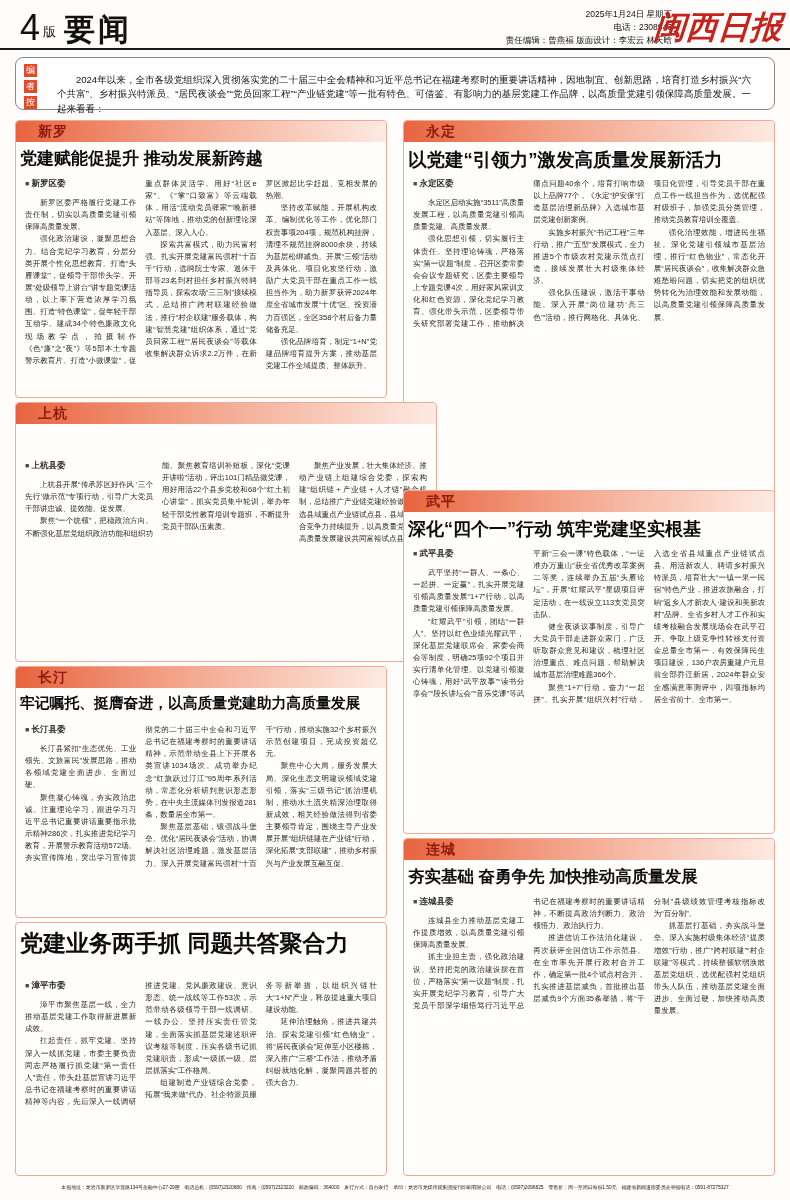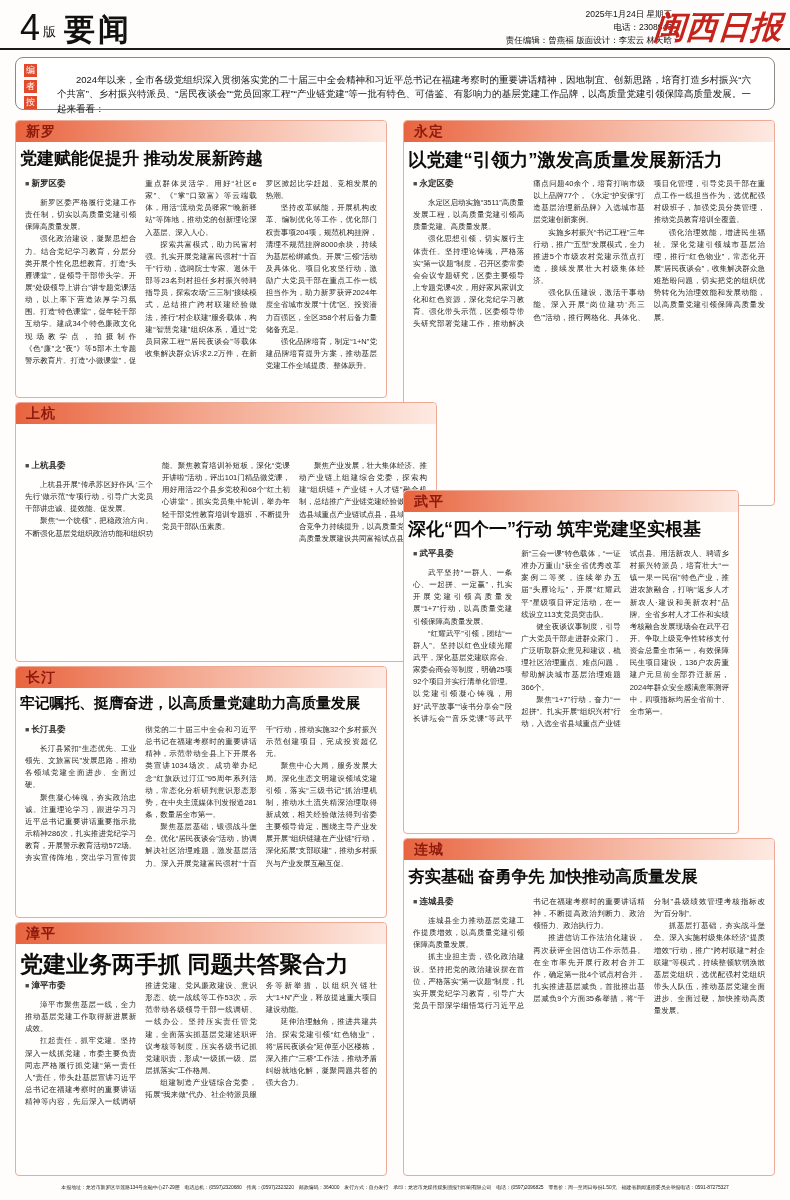--- a/index.html
+++ b/index.html
@@ -29,7 +29,7 @@
   .panel{border:1px solid #edab97;border-radius:4px;background:#fffefd;overflow:hidden;}
   .band{height:21px;background:linear-gradient(90deg,#e8643f 0%,#f3a288 42%,#fdeae2 100%);
         border-radius:3px 3px 0 0;display:flex;align-items:center;}
-  .band-label{font-size:14px;font-weight:800;color:#8e1a0c;padding-left:10px;letter-spacing:1px;}
+  .band-label{font-size:14px;font-weight:800;color:#8e1a0c;padding-left:22px;letter-spacing:1px;}
   .headline{margin:7px 4px 0;font-weight:800;color:#0c0c0c;white-space:nowrap;
             line-height:1.2;}
   .abody{position:absolute;left:9px;right:9px;top:57px;bottom:6px;overflow:hidden;

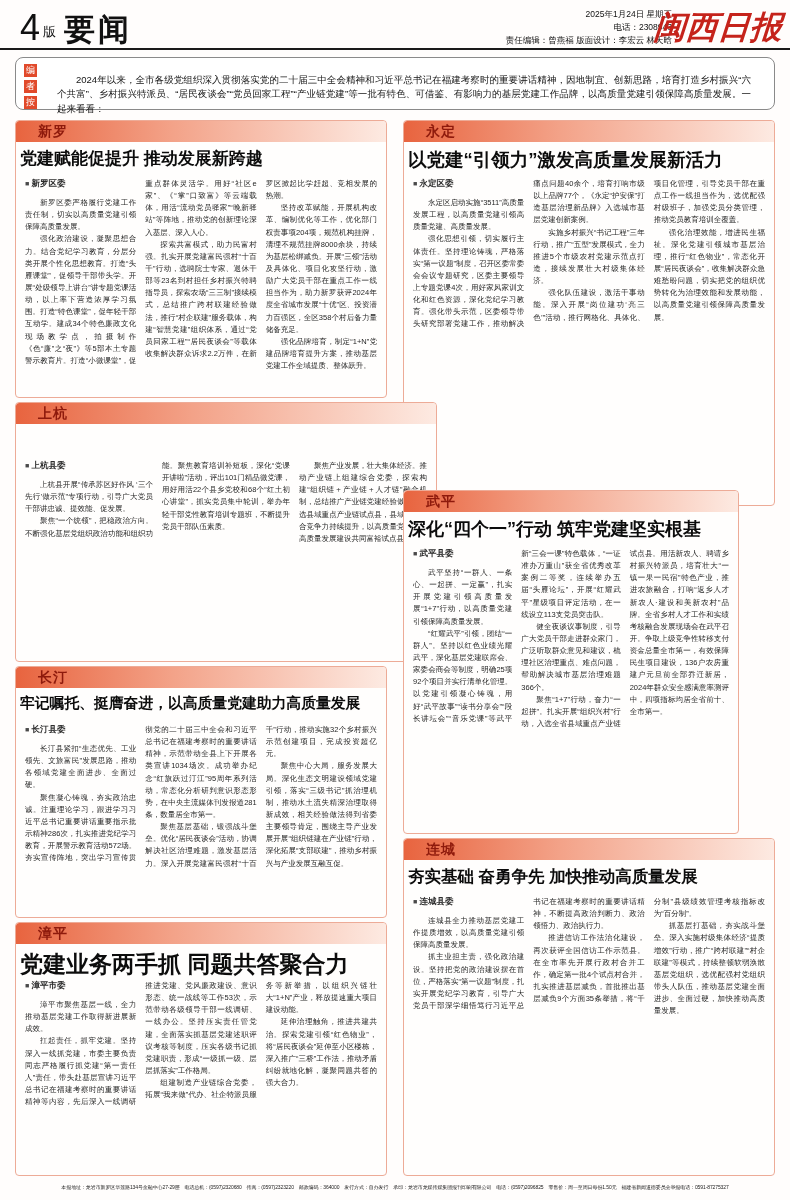--- a/index.html
+++ b/index.html
@@ -43,7 +43,7 @@
   .p-changting{left:15px;top:666px;width:372px;height:252px}
   .p-zhangping{left:15px;top:922px;width:372px;height:254px}
   .p-yongding{left:403px;top:120px;width:372px;height:386px}
-  .p-wuping{left:403px;top:490px;width:336px;height:344px}
+  .p-wuping{left:403px;top:490px;width:372px;height:344px}
   .p-liancheng{left:403px;top:838px;width:372px;height:338px}
 
   .p-xinluo .headline{font-size:17px}

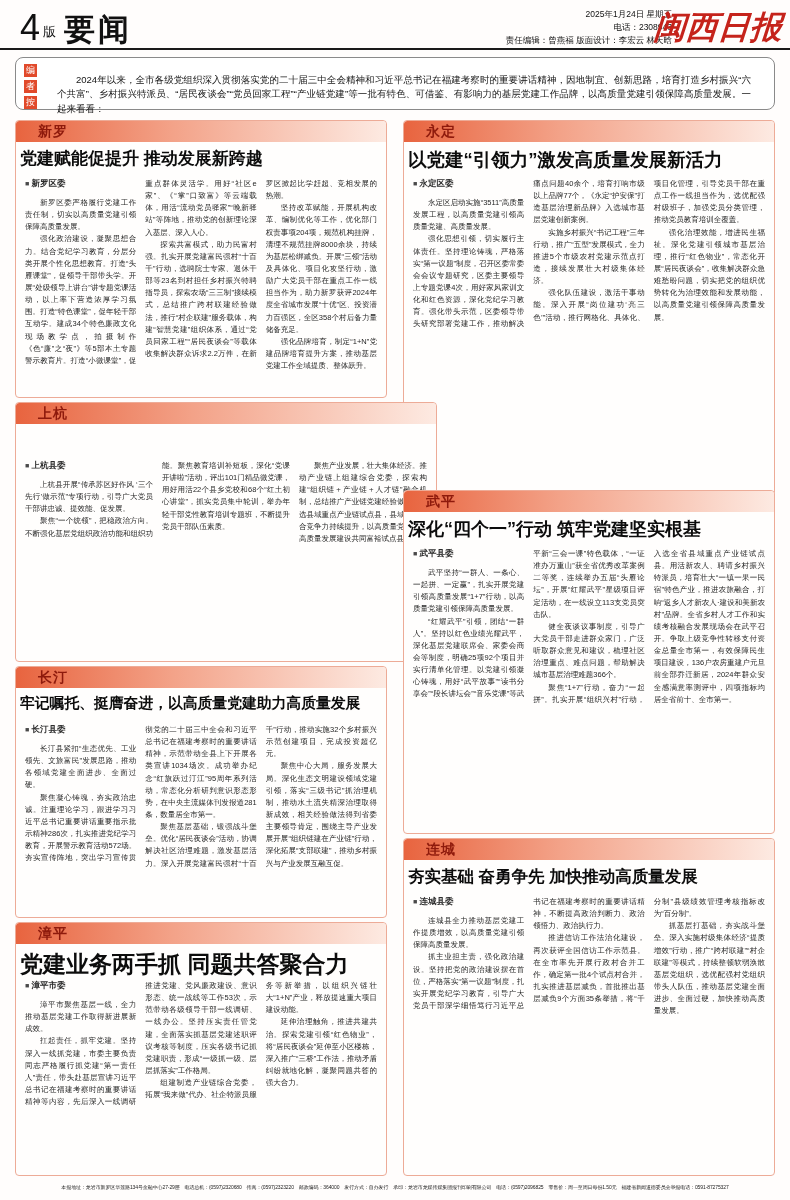--- a/index.html
+++ b/index.html
@@ -184,9 +184,6 @@
   </section>
 
   <section class="panel p-zhangping">
-    <div class="band">
-      <span class="band-label">漳平</span>
-    </div>
     <h2 class="headline">党建业务两手抓  同题共答聚合力</h2>
     <div class="abody">
       <p class="byline"><span class="bym">■</span> <span>漳平市委</span></p>

